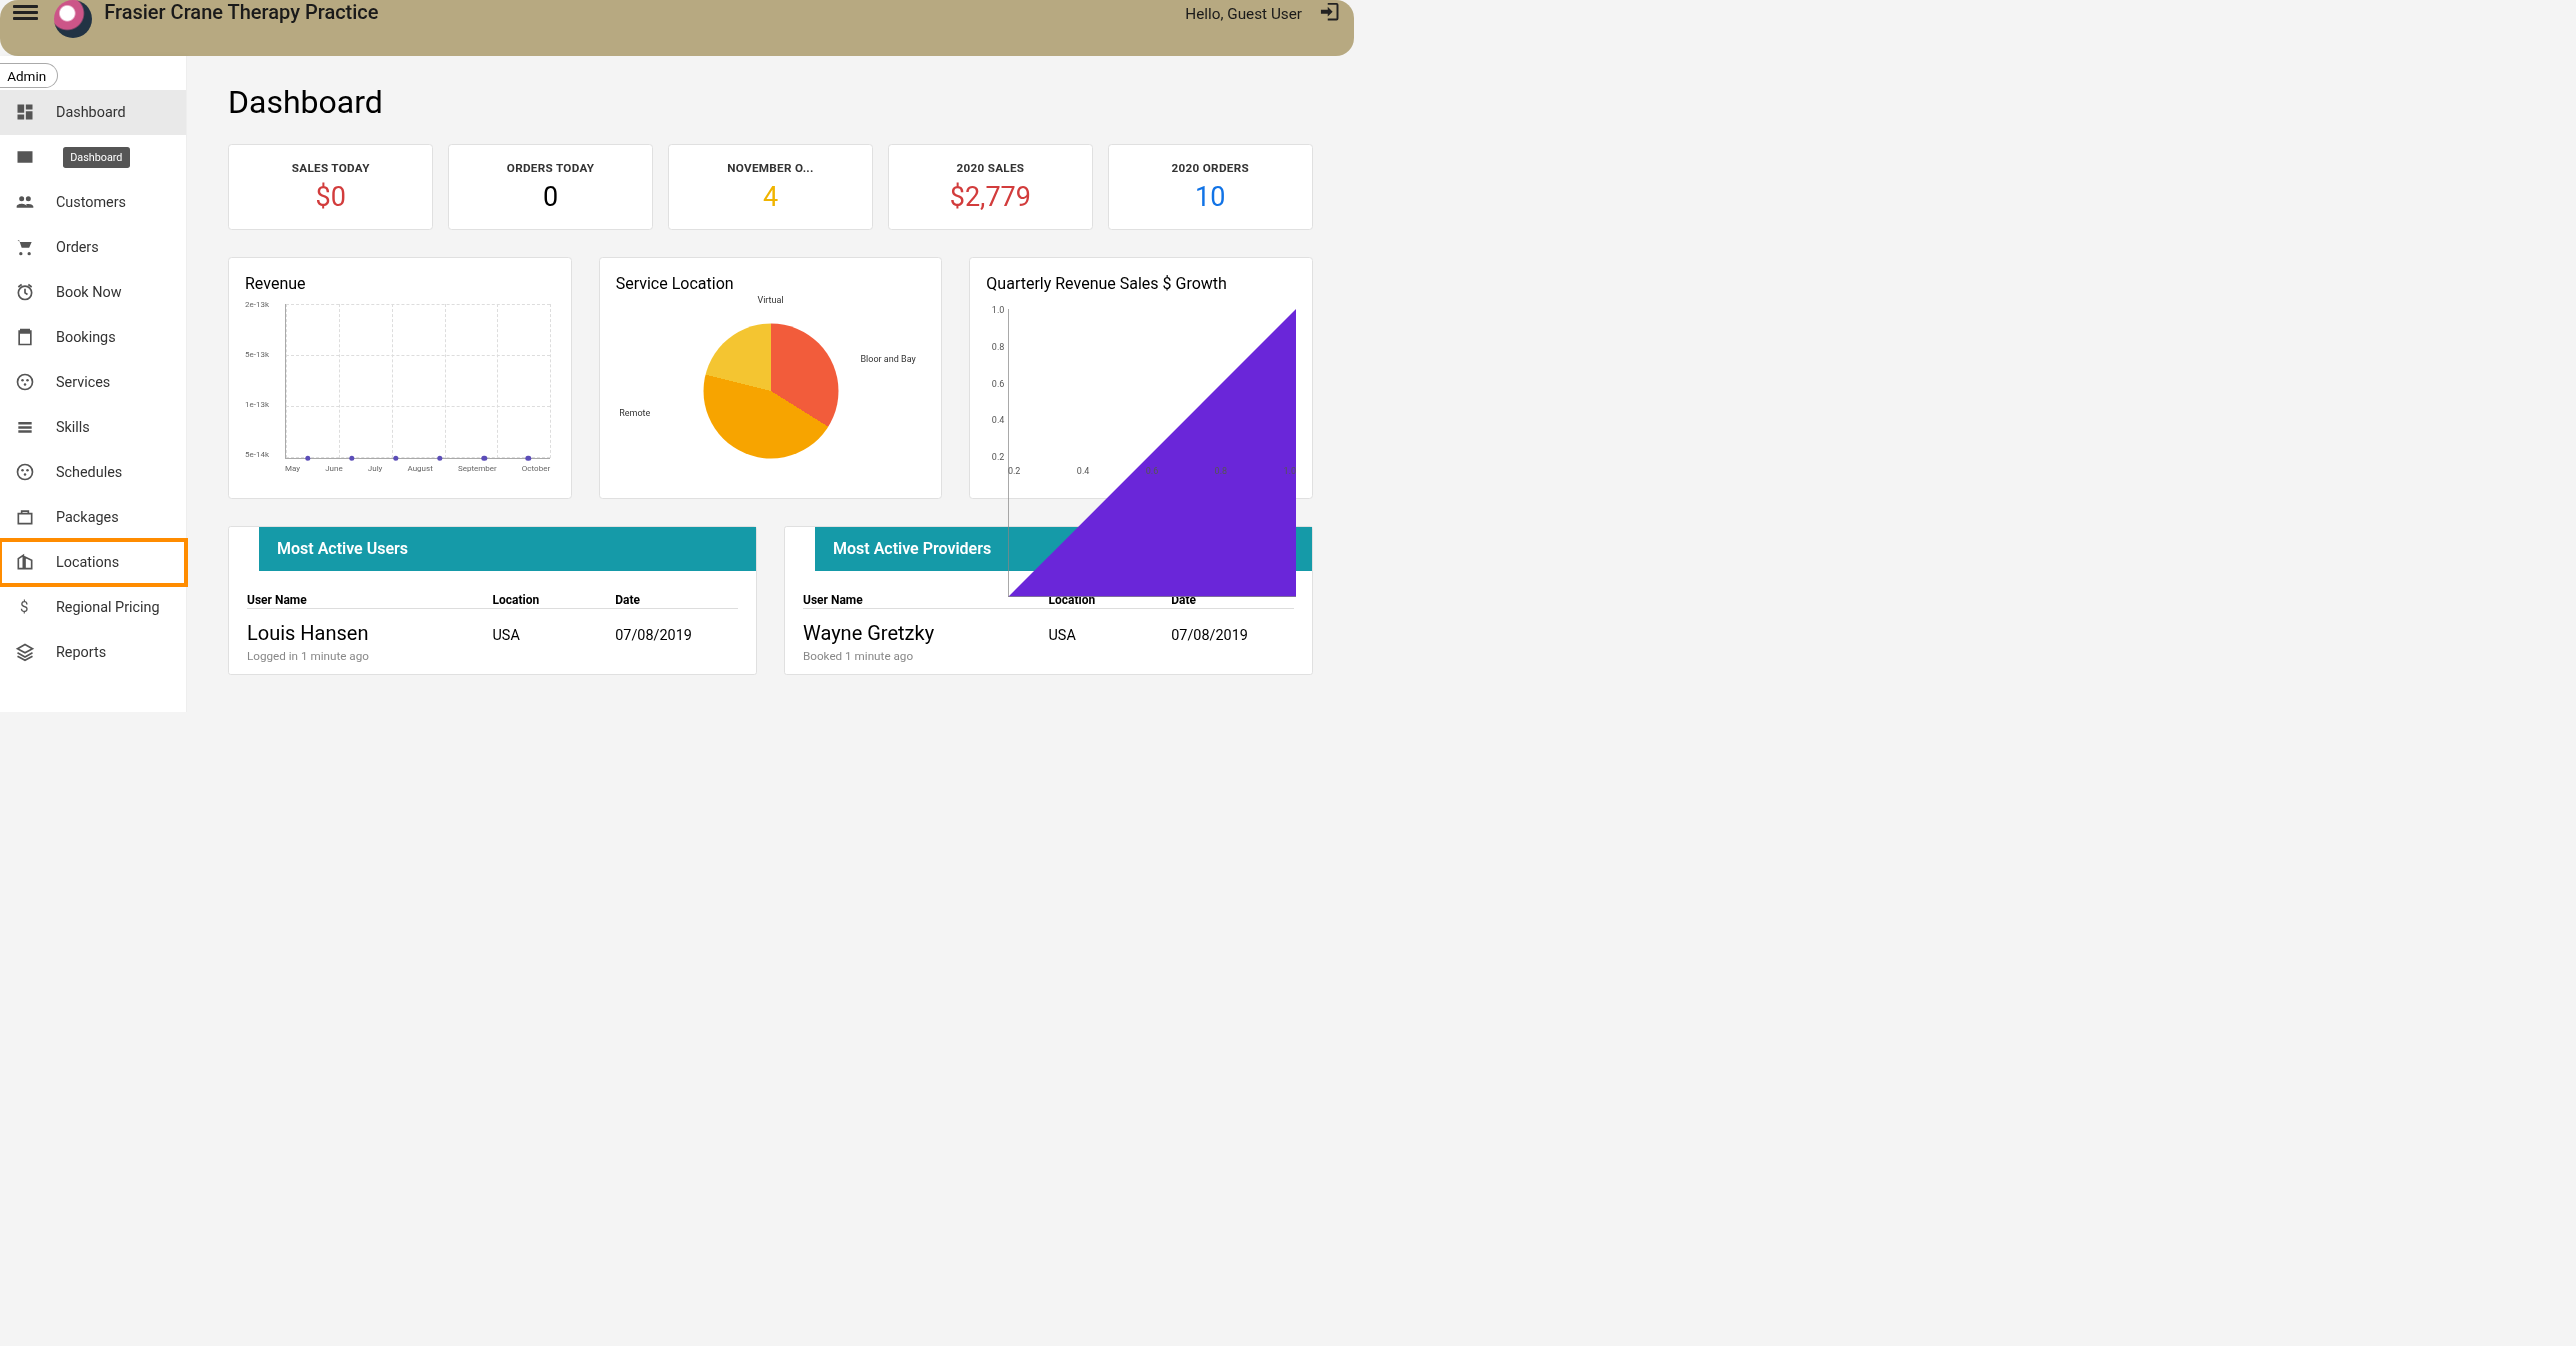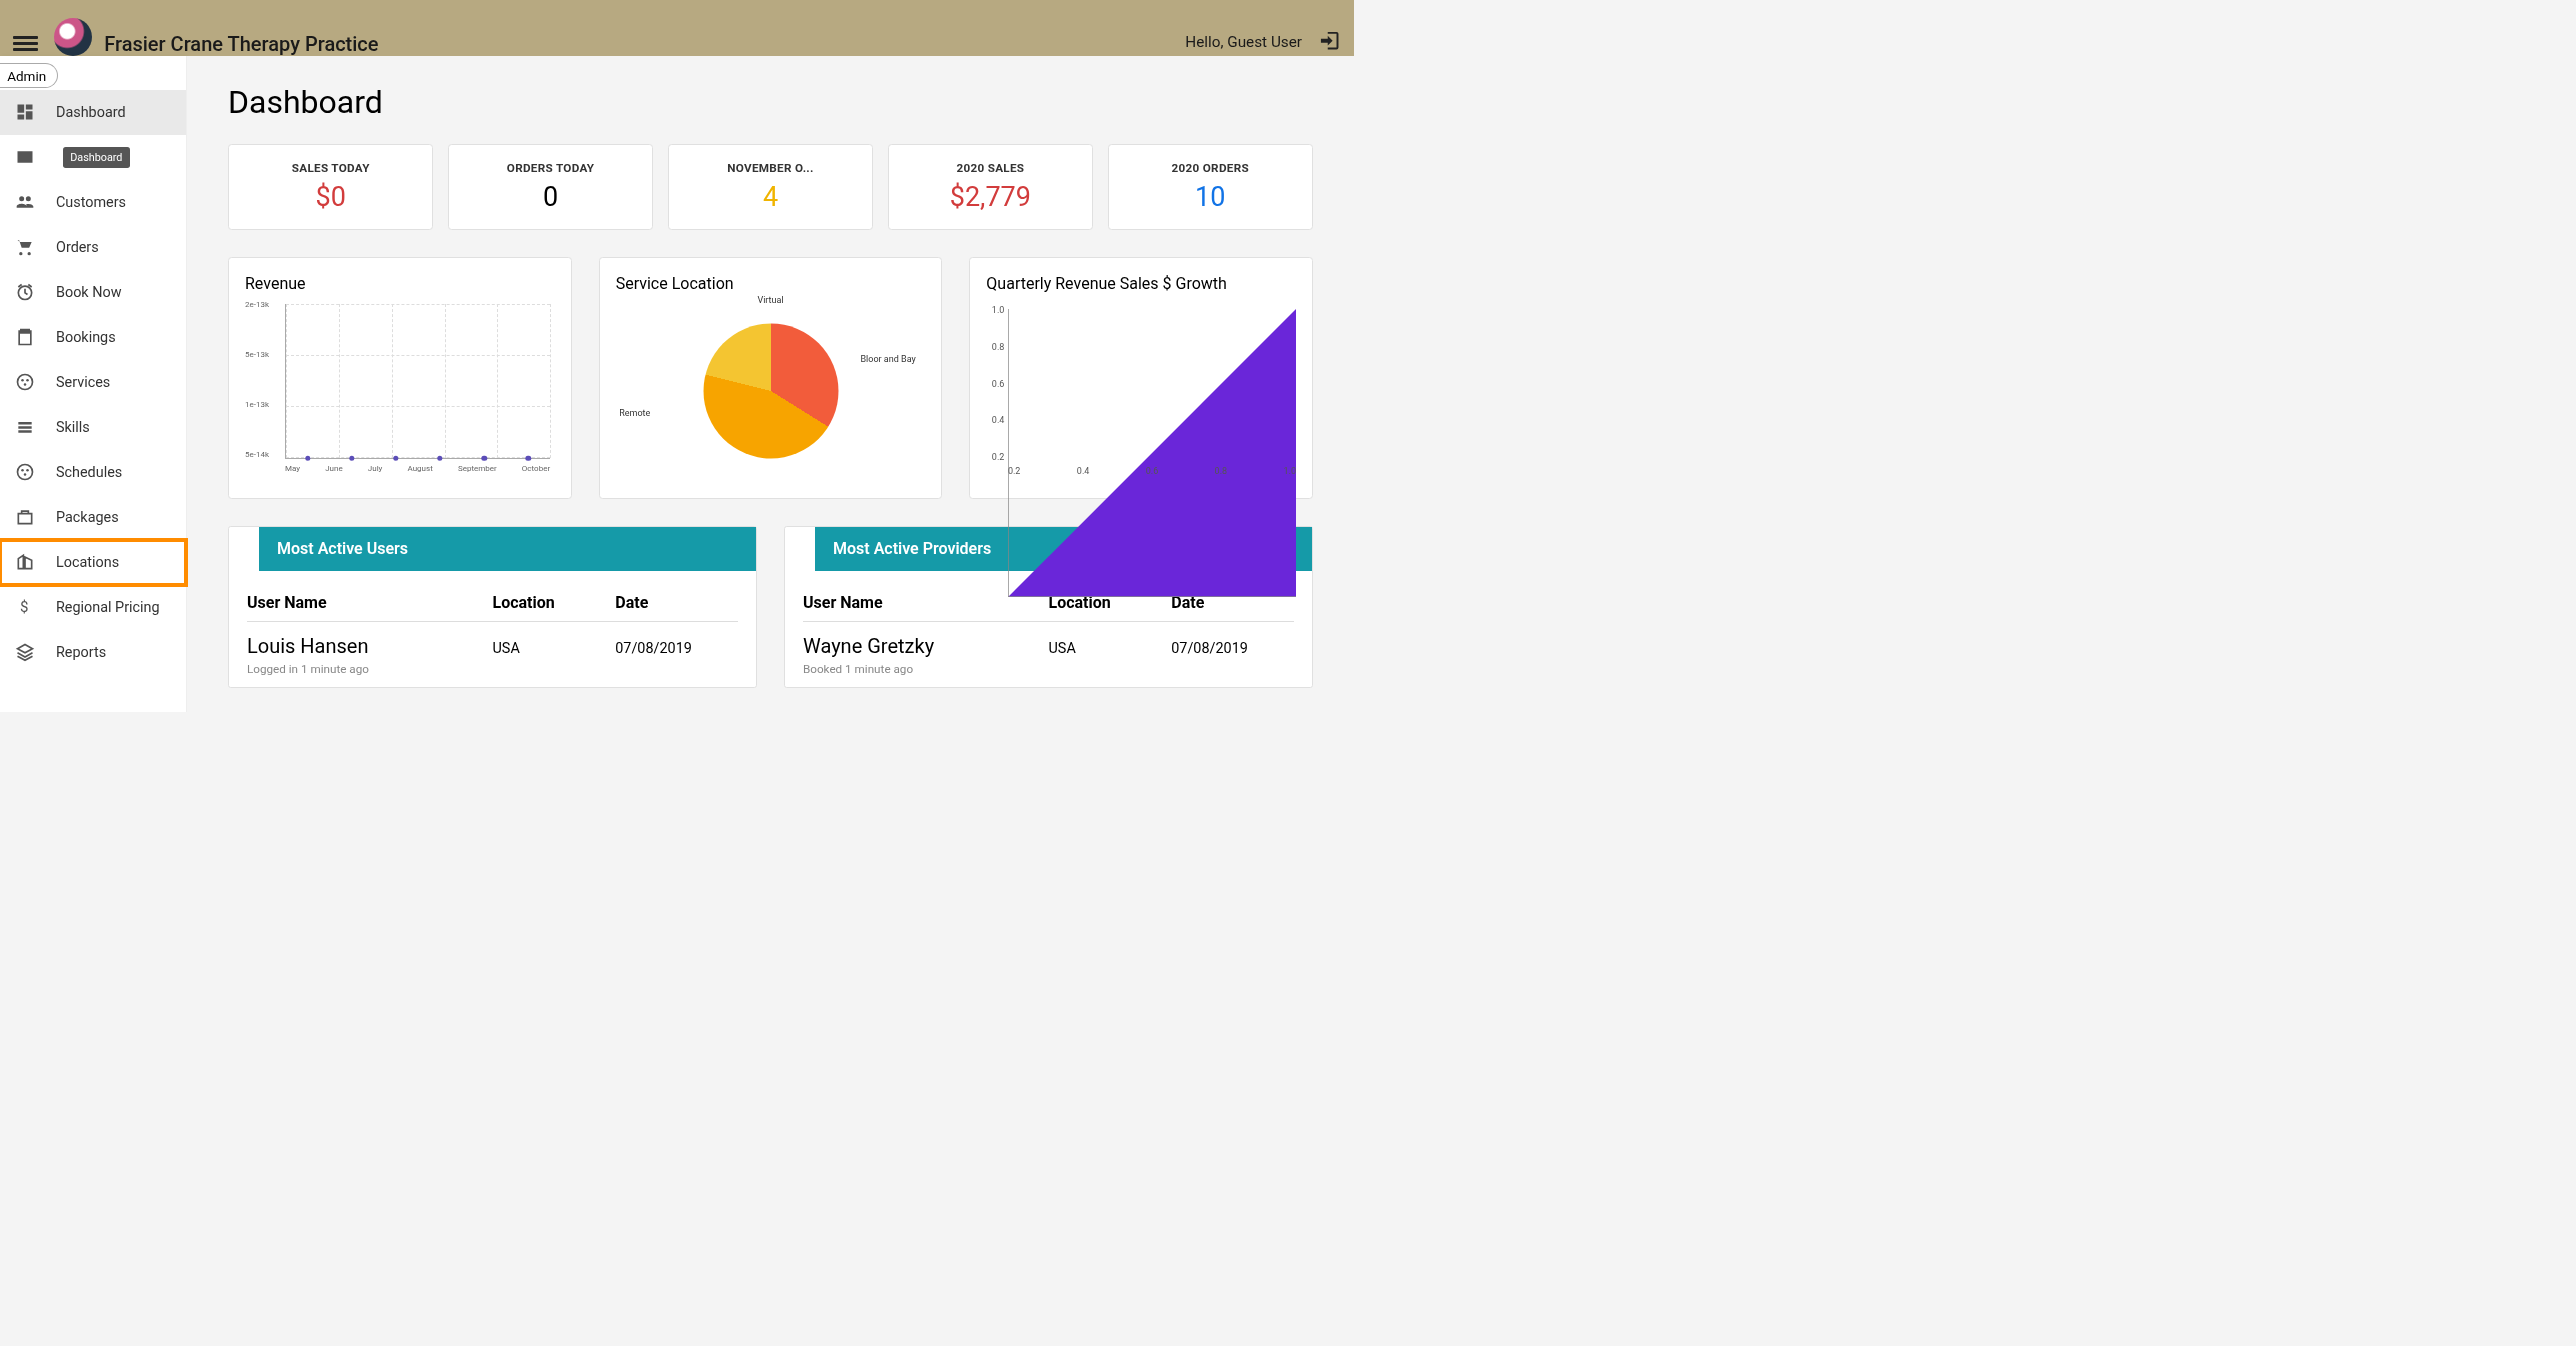--- a/index.html
+++ b/index.html
@@ -14,9 +14,10 @@
     height: 56px;
     background: #b7a981;
     display: flex;
-    align-items: flex-end;
+    align-items: flex-start;
     padding: 0 12.6px;
     color: #1a1a1a;
+    border-radius: 18px;
   }
   .menu-btn {
     width: 25px; height: 25px;

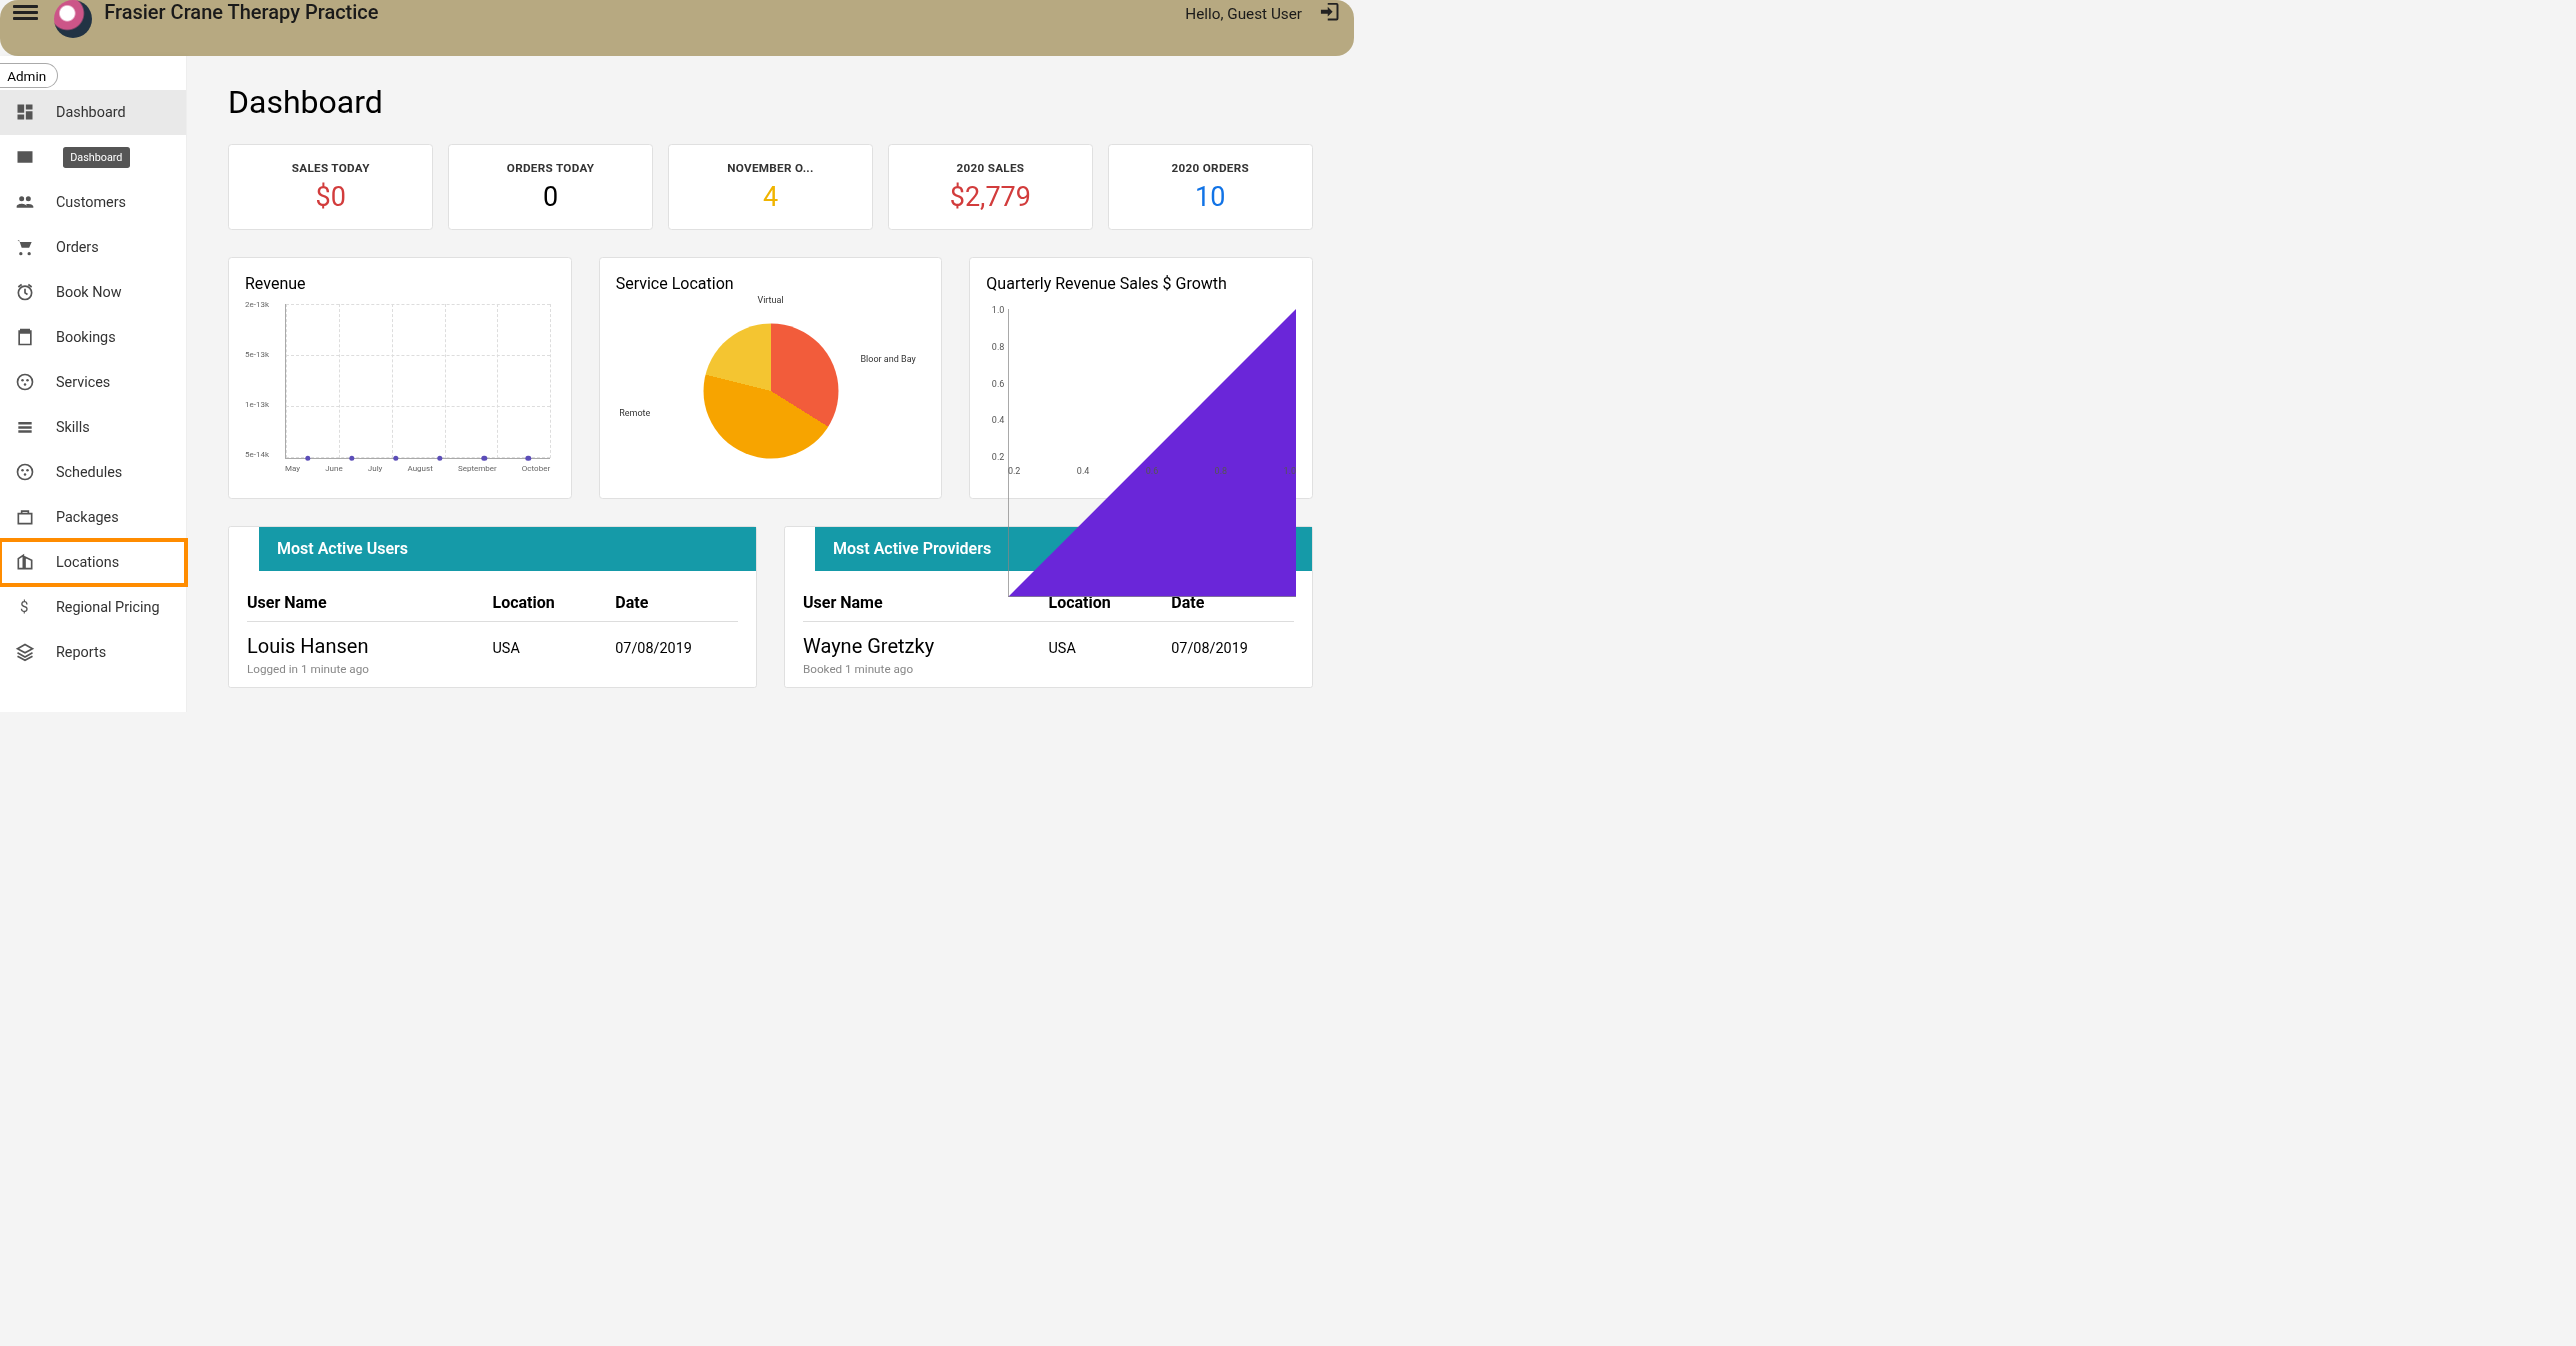--- a/index.html
+++ b/index.html
@@ -120,7 +120,7 @@
     padding:12.6px 18px; font-size:16px; font-weight:600;margin-left:30px;
   }
   .listing-body { padding: 21.6px 18px 10.8px 18px; }
-  .thead { display:flex; font-weight:700; font-size:16px; border-bottom:0.9px solid #ddd; padding-bottom:9px;}
+  .thead { display:flex; font-weight:700; font-size:12px; border-bottom:0.9px solid #ddd; padding-bottom:1px;}
   .thead > div:nth-child(1){flex:2;}
   .thead > div:nth-child(2){flex:1;}
   .thead > div:nth-child(3){flex:1;}

